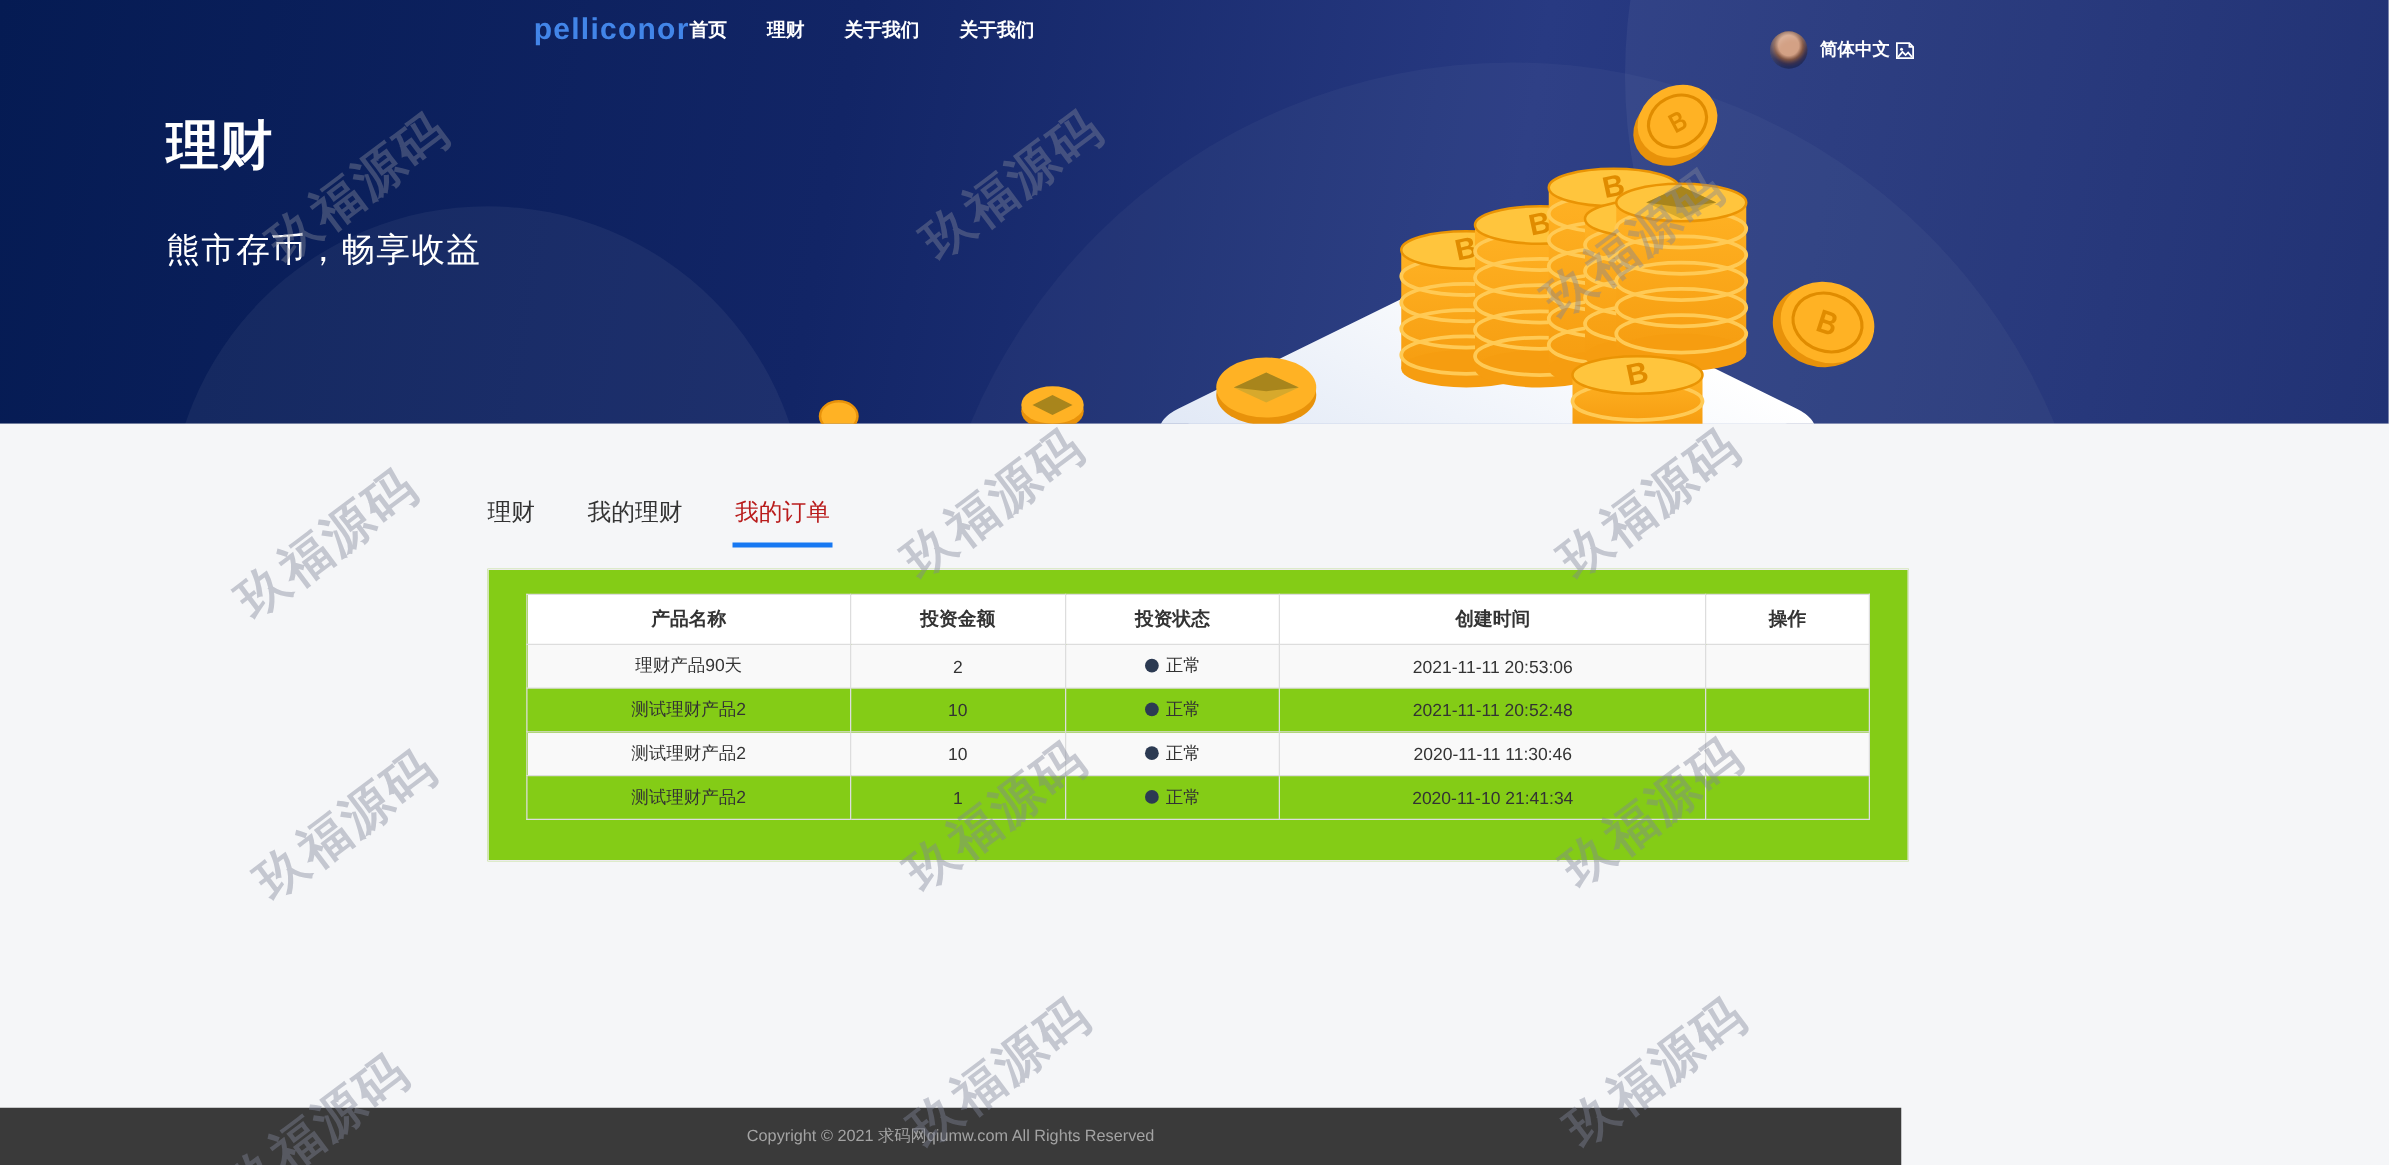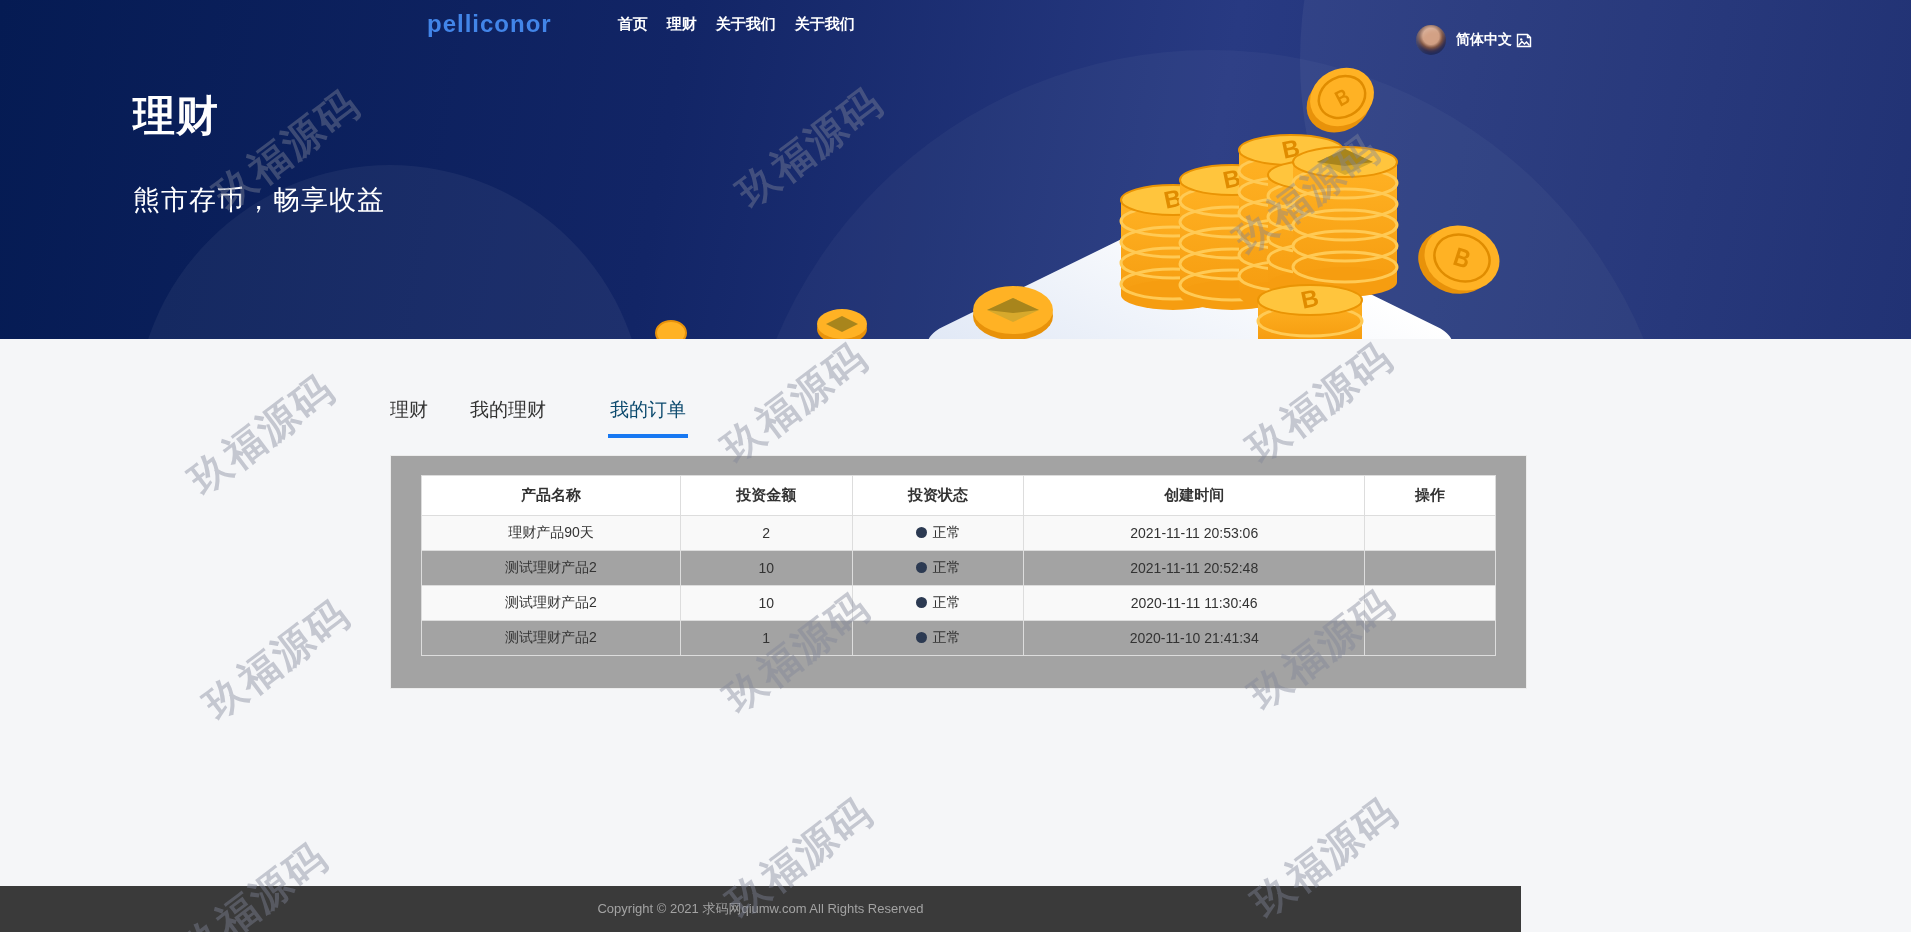--- a/index.html
+++ b/index.html
@@ -17,7 +17,7 @@
 
   .navbar{ position:absolute; top:0; left:0; width:100%; height:48px; display:flex; align-items:center; z-index:5; }
   .logo{ margin-left:427px; font-size:24px; font-weight:bold; color:#4285e8; letter-spacing:1px; cursor:pointer; }
-  .nav-links{ display:flex; margin-left:66px; gap:19px; }
+  .nav-links{ display:flex; gap:32px; }
   .nav-link{ color:#ffffff; font-size:15px; font-weight:bold; cursor:pointer; white-space:nowrap; }
   .nav-right{ position:absolute; right:379px; top:16px; height:48px; display:flex; align-items:center; gap:10px; }
   .avatar{

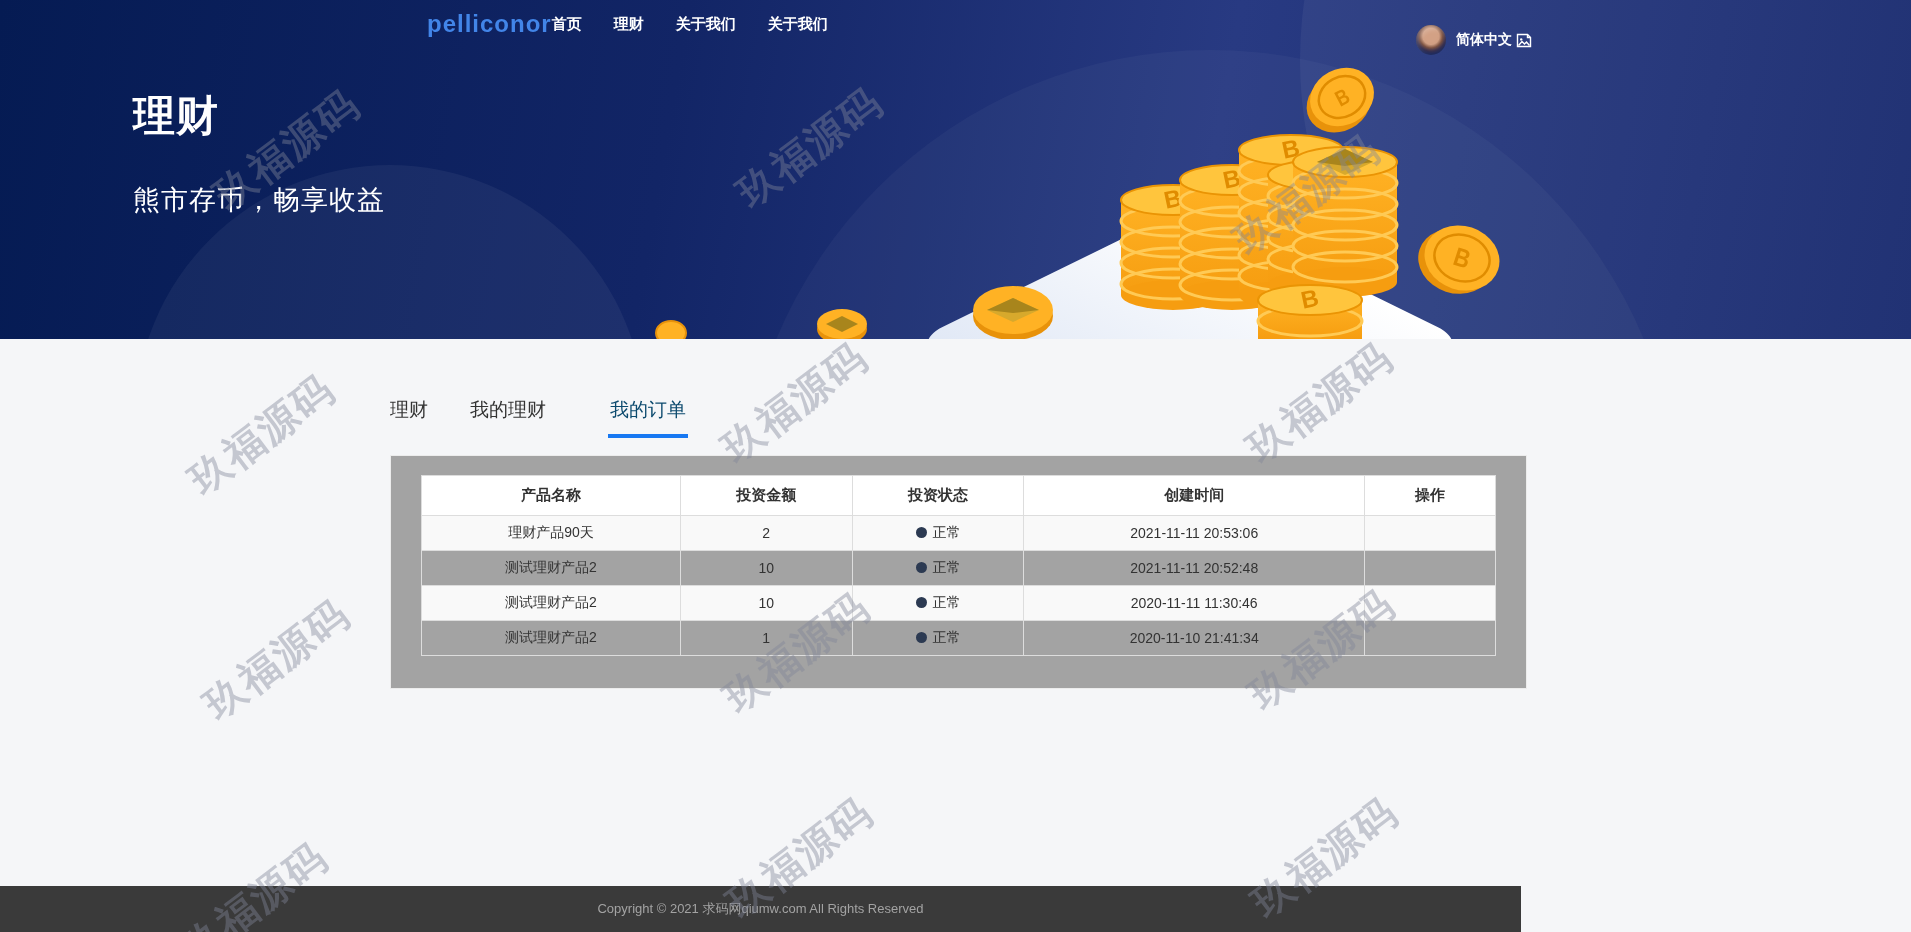--- a/index.html
+++ b/index.html
@@ -39,7 +39,7 @@
   .main{ position:relative; width:1911px; height:547px; background:#f5f6f8; }
   .tabs{ display:flex; gap:42px; padding:58px 0 0 390px; }
   .tab{ font-size:19px; color:#333; cursor:pointer; padding-bottom:15px; position:relative; }
-  .tab.active{ color:#0c4a6e;margin-left:22px; }
+  .tab.active{ color:#b91c1c; }
   .tab.active::after{ content:""; position:absolute; left:-2px; right:-2px; bottom:0; height:4px; background:#1778f2; }
 
   .card{

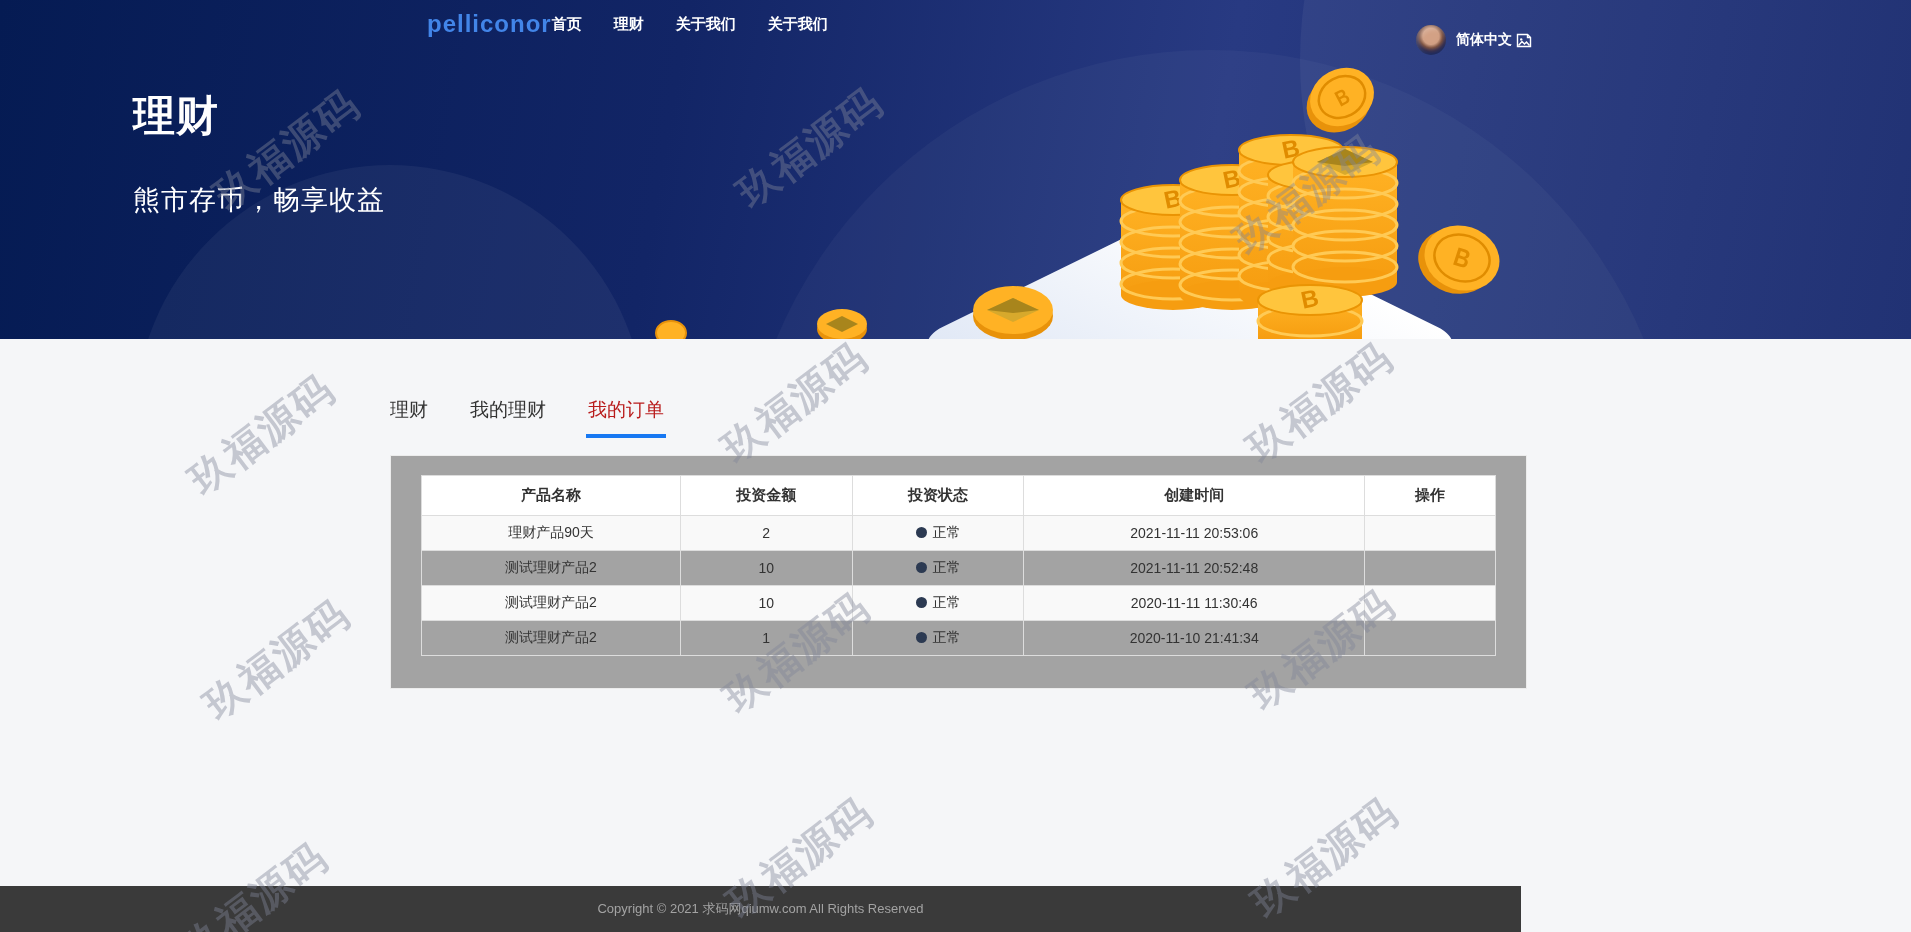--- a/index.html
+++ b/index.html
@@ -43,7 +43,7 @@
   .tab.active::after{ content:""; position:absolute; left:-2px; right:-2px; bottom:0; height:4px; background:#1778f2; }
 
   .card{
-    width:1137px; margin:17px 0 0 390px; background:#a3a3a3;
+    width:1137px; margin:17px 0 0 390px; background:#84cc16;
     border:1px solid #ececec; padding:19px 30px 32px 30px;
   }
   table.orders{ width:100%; border-collapse:collapse; table-layout:fixed; }

